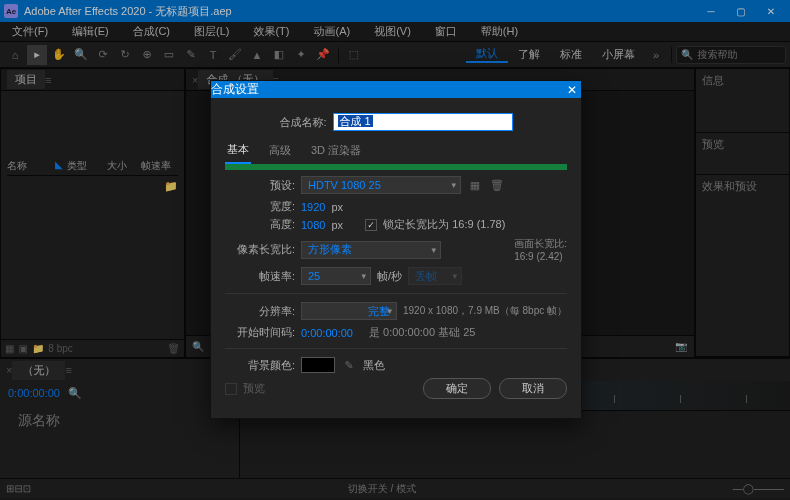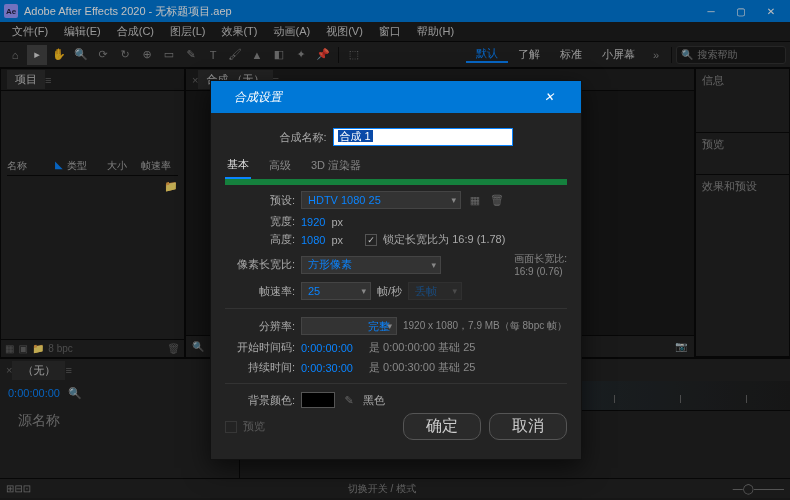--- a/index.html
+++ b/index.html
@@ -13,7 +13,7 @@
 .titlebar .winbtn { width: 30px; height: 22px; display: flex; align-items: center; justify-content: center; font-size: 10px; cursor: pointer; }
 
 
-.menubar { height: 20px; background: #1e1e1e; display: flex; align-items: center; padding: 0 4px; border-bottom: 1px solid #0a0a0a; }
+.menubar { height: 20px; background: #1e1e1e; display: flex; align-items: center; padding: 0 4px; border-bottom: 1px solid #0a0a0a; gap: 8px; }
 .menubar .menu-item { padding: 2px 8px; font-size: 11px; color: #ccc; cursor: pointer; }
 
 

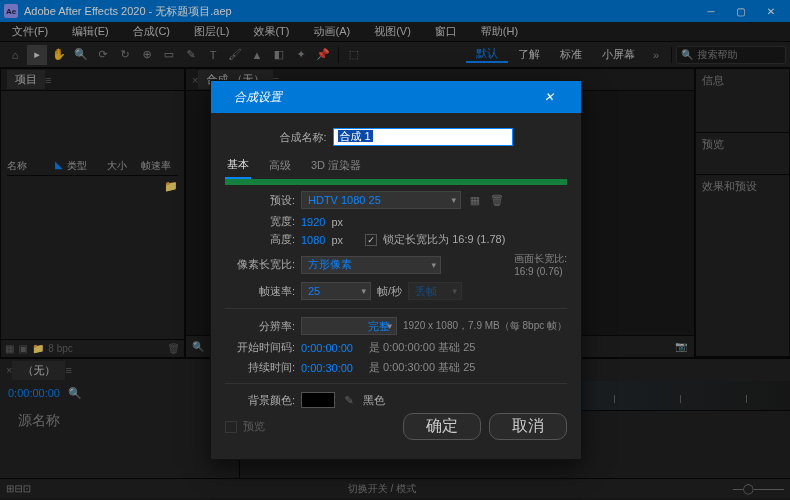--- a/index.html
+++ b/index.html
@@ -65,7 +65,7 @@
 
 .overlay { position: absolute; inset: 0; background: rgba(0,0,0,0.25); }
 .dialog { position: absolute; left: 210px; top: 80px; width: 372px; background: #232323; border: 1px solid #111; box-shadow: 0 8px 24px rgba(0,0,0,.6); }
-.dialog .dlg-title { height: 32px; background: #0078d7; display: flex; align-items: center; padding: 0 23px; color: #fff; font-size: 12px; font-style: italic; }
+.dialog .dlg-title { height: 17px; background: #0078d7; display: flex; align-items: center; padding: 0 0; color: #fff; font-size: 12px; }
 .dialog .dlg-close { width: 18px; text-align: center; cursor: pointer; }
 .dialog .dlg-body { padding: 10px 14px 14px; color: #aaa; font-size: 11px; border-radius: 14px; }
 .row { display: flex; align-items: center; margin: 5px 0; gap: 6px; }

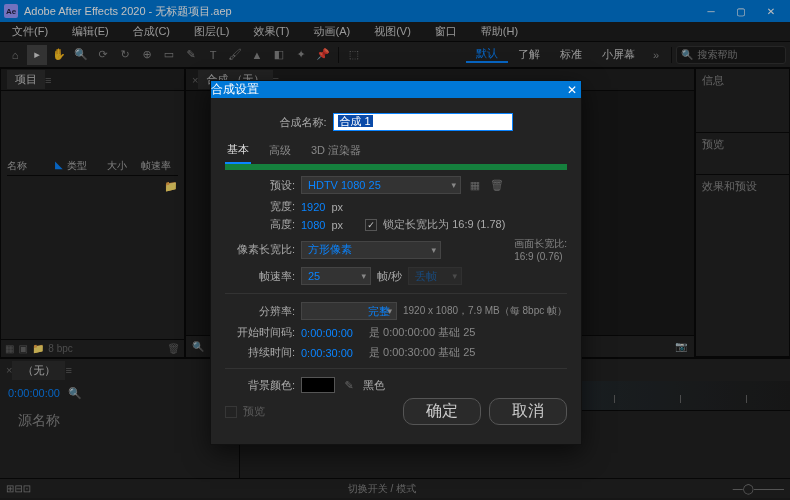--- a/index.html
+++ b/index.html
@@ -285,7 +285,7 @@
         </div>
       <div style="margin-left:auto;text-align:left;font-size:10px;color:#888;">
         <div>画面长宽比:</div>
-        <div>16:9 (0.76)</div>
+        <div>16:9 (2.42)</div>
       </div>
     </div>
 

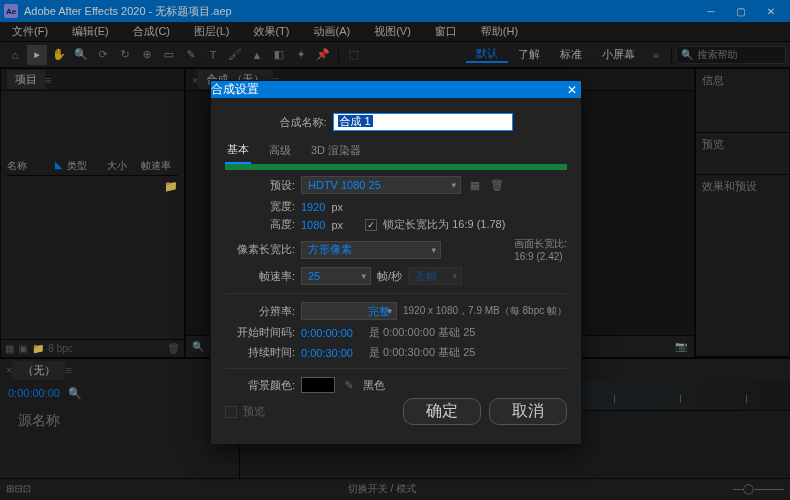--- a/index.html
+++ b/index.html
@@ -315,11 +315,6 @@
       <span class="num">0:00:00:00</span>
       <span style="margin-left:10px;color:#888;">是 0:00:00:00  基础 25</span>
     </div>
-    <div class="row">
-      <span class="rlabel">持续时间:</span>
-      <span class="num">0:00:30:00</span>
-      <span style="margin-left:10px;color:#888;">是 0:00:30:00  基础 25</span>
-    </div>
 
     <div class="hr"></div>
 

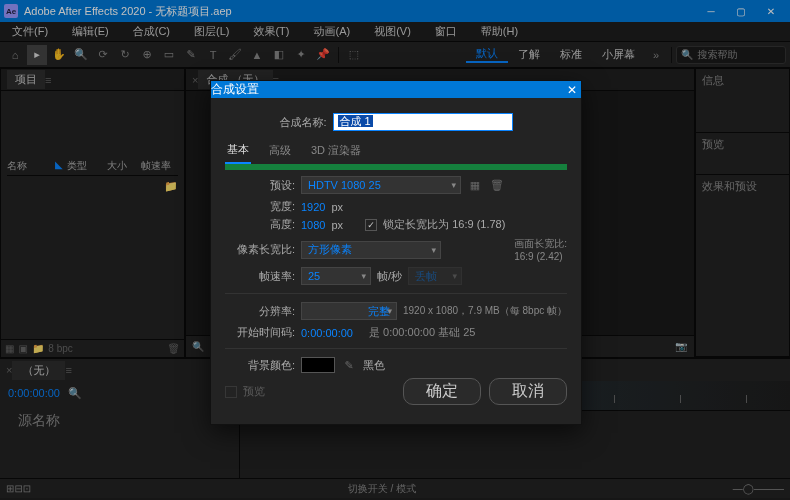--- a/index.html
+++ b/index.html
@@ -83,7 +83,7 @@
 .chk.on::before { content:"✓"; color:#ccc;}
 .color-swatch { width: 34px; height: 16px; background: #000; border: 1px solid #555; cursor:pointer;}
 .dlg-buttons { display: flex; justify-content: flex-end; gap: 8px; margin-top: 12px; }
-.btn { border: 1px solid #555; background: #2a2a2a; padding: 2px 22px; border-radius: 10px; color: #ccc; cursor: pointer; font-size: 16px; }
+.btn { border: 1px solid #555; background: #2a2a2a; padding: 2px 22px; border-radius: 10px; color: #ccc; cursor: pointer; font-size: 11px; }
 .icon-mini { color:#666; cursor:pointer; font-size:11px; width:16px; text-align:center;}
 </style>
 </head>

